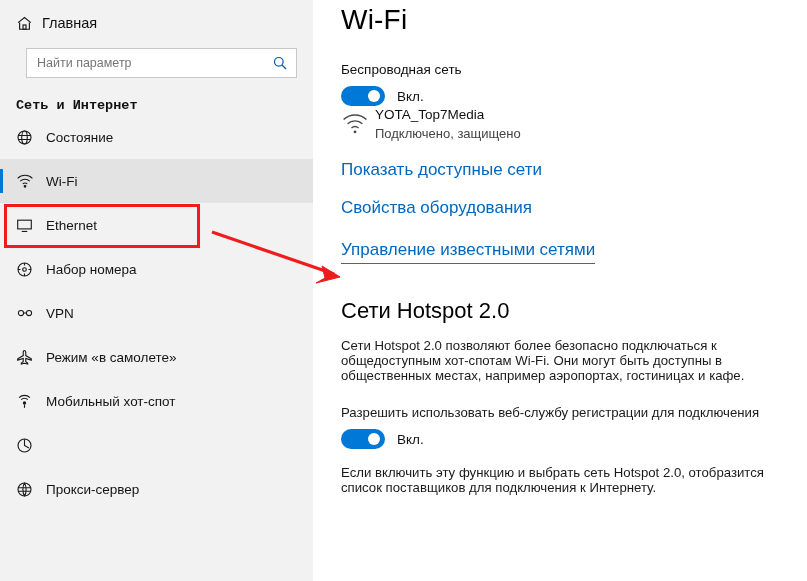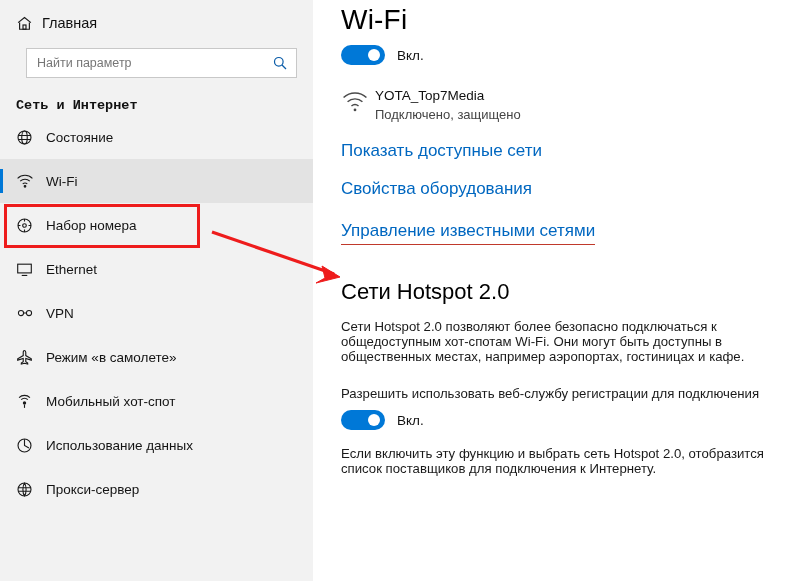--- a/index.html
+++ b/index.html
@@ -386,6 +386,7 @@
 
     <div class="page-title">Wi-Fi</div>
 
+    <div class="sub-label">Беспроводная сеть</div>
 
     <div class="toggle-row">
       <div class="toggle">

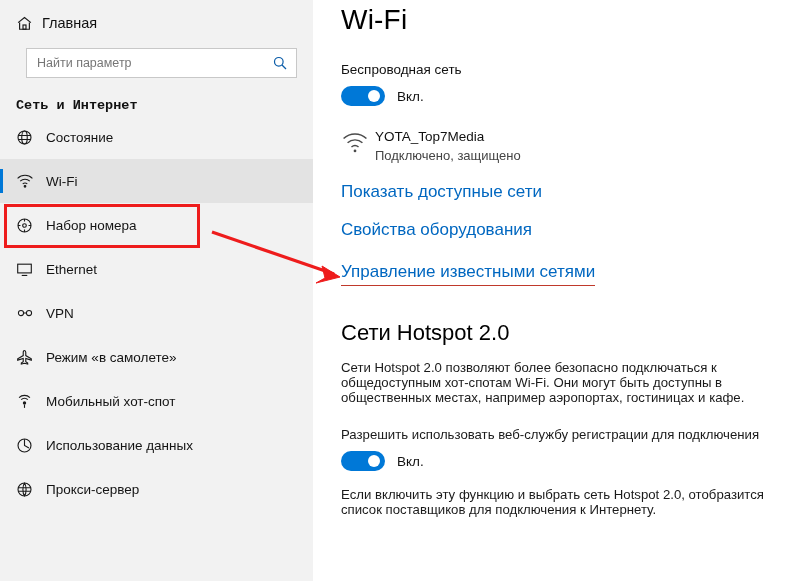--- a/index.html
+++ b/index.html
@@ -185,8 +185,7 @@
   }
   .network-row {
     display: flex;
-    align-items: flex-start;
-    margin-top: 22px;
+    align-items: center;
   }
   .wifi-big {
     width: 34px;

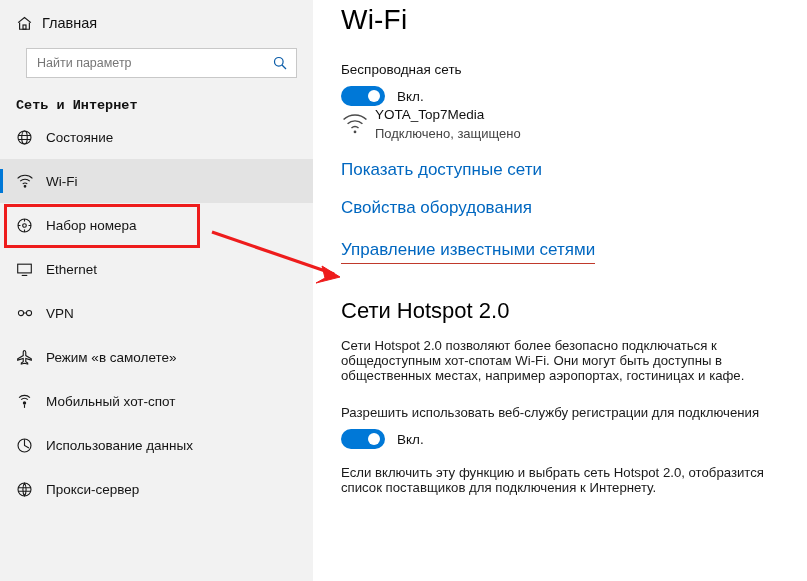--- a/index.html
+++ b/index.html
@@ -306,22 +306,22 @@
       <div class="nav-item">
         <span class="nav-icon">
           <svg width="17" height="17" viewBox="0 0 16 16" fill="none" stroke="#1a1a1a" stroke-width="1.05">
+            <rect x="1.6" y="3" width="12.8" height="8.2"></rect>
+            <path d="M5.4 13.6 H10.6"></path>
+          </svg>
+        </span>
+        <span class="nav-label">Ethernet</span>
+      </div>
+
+      <div class="nav-item">
+        <span class="nav-icon">
+          <svg width="17" height="17" viewBox="0 0 16 16" fill="none" stroke="#1a1a1a" stroke-width="1.05">
             <circle cx="8" cy="8" r="6.1"></circle>
             <circle cx="8" cy="8" r="1.7"></circle>
             <path d="M8 1.9 V4.2 M8 11.8 V14.1 M1.9 8 H4.2 M11.8 8 H14.1"></path>
           </svg>
         </span>
         <span class="nav-label">Набор номера</span>
-      </div>
-
-      <div class="nav-item">
-        <span class="nav-icon">
-          <svg width="17" height="17" viewBox="0 0 16 16" fill="none" stroke="#1a1a1a" stroke-width="1.05">
-            <rect x="1.6" y="3" width="12.8" height="8.2"></rect>
-            <path d="M5.4 13.6 H10.6"></path>
-          </svg>
-        </span>
-        <span class="nav-label">Ethernet</span>
       </div>
 
       <div class="nav-item">

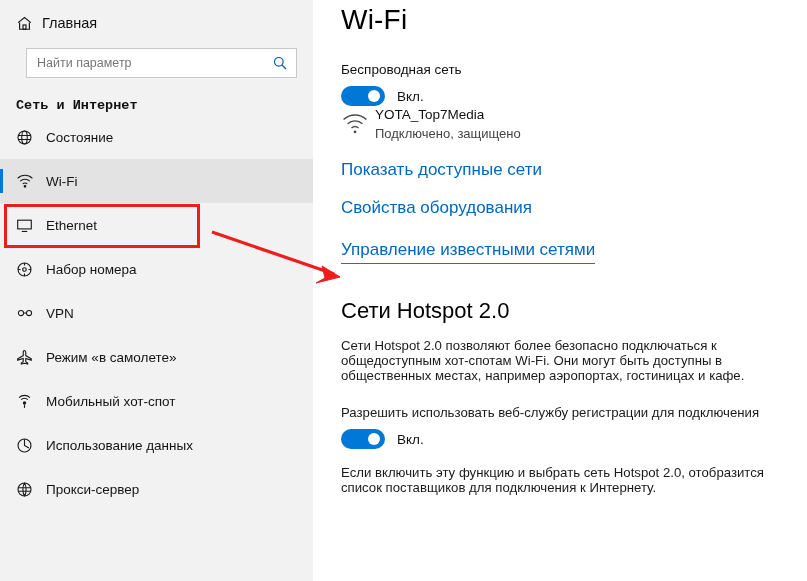--- a/index.html
+++ b/index.html
@@ -363,7 +363,6 @@
             <path d="M8 2 V8 L12.2 10.4"></path>
           </svg>
         </span>
-        <span class="nav-label">Использование данных</span>
       </div>
 
       <div class="nav-item">

